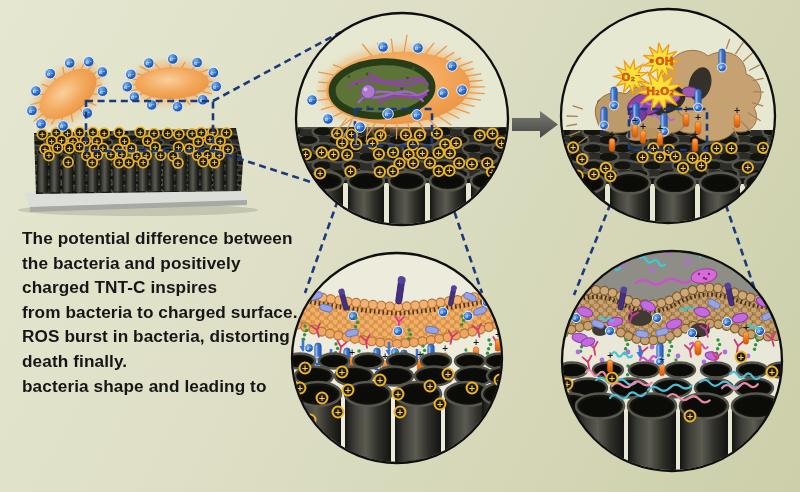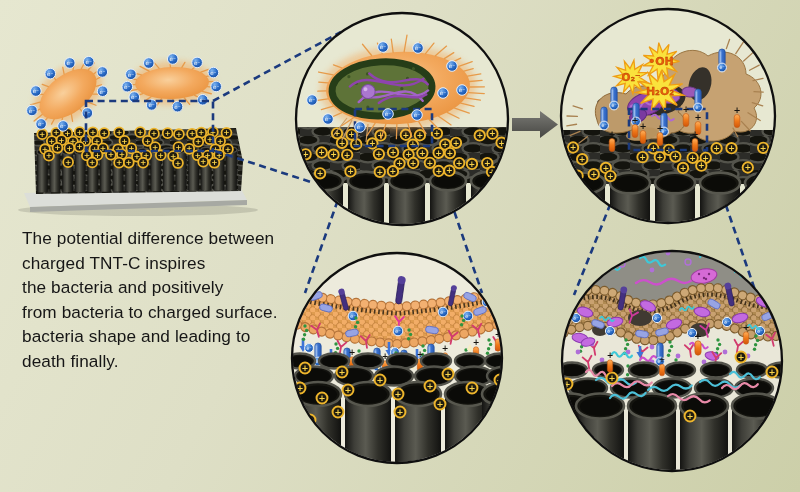--- a/index.html
+++ b/index.html
@@ -8,7 +8,7 @@
     font-family:"Liberation Sans",sans-serif;}
   .desc{position:absolute;left:22px;top:226px;width:290px;font-size:17.2px;
     line-height:24.6px;color:#161616;letter-spacing:.1px;}
-  .desc span{display:block;white-space:nowrap;}
+  .desc span{display:block;white-space:nowrap;font-weight:bold;}
   svg.scene{position:absolute;left:0;top:0;}
   svg text{font-family:"Liberation Sans","DejaVu Sans",sans-serif;}
   svg text.sym{font-family:"DejaVu Sans",sans-serif;}

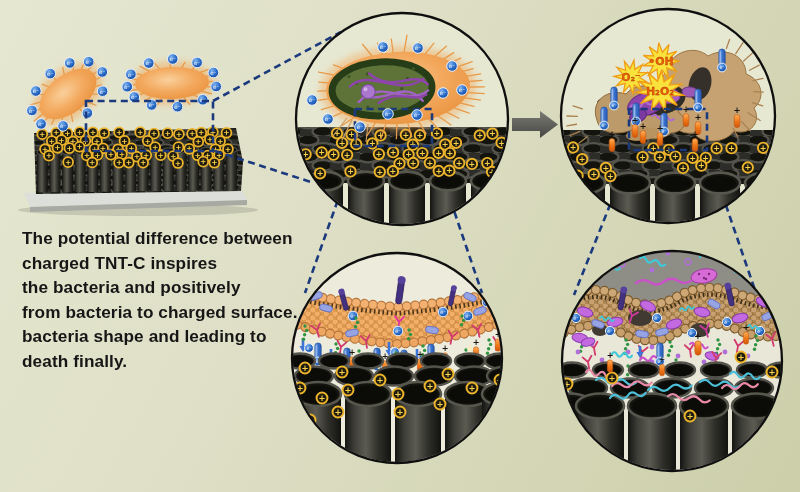--- a/index.html
+++ b/index.html
@@ -20,8 +20,8 @@
 
   <div class="desc">
     <span>The potential difference between</span>
+    <span>the bacteria and positively</span>
     <span>charged TNT-C inspires</span>
-    <span>the bacteria and positively</span>
     <span>from bacteria to charged surface.</span>
     <span>bacteria shape and leading to</span>
     <span>death finally.</span>

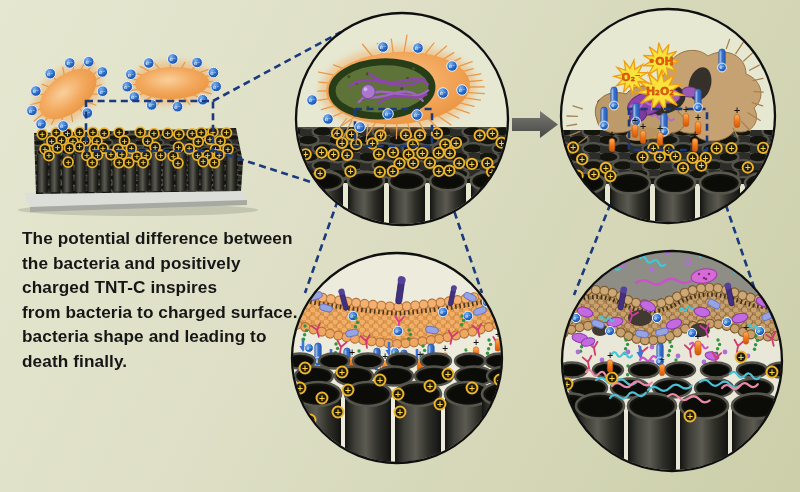--- a/index.html
+++ b/index.html
@@ -23,6 +23,7 @@
     <span>the bacteria and positively</span>
     <span>charged TNT-C inspires</span>
     <span>from bacteria to charged surface.</span>
+    <span>ROS burst in bacteria, distorting</span>
     <span>bacteria shape and leading to</span>
     <span>death finally.</span>
   </div>

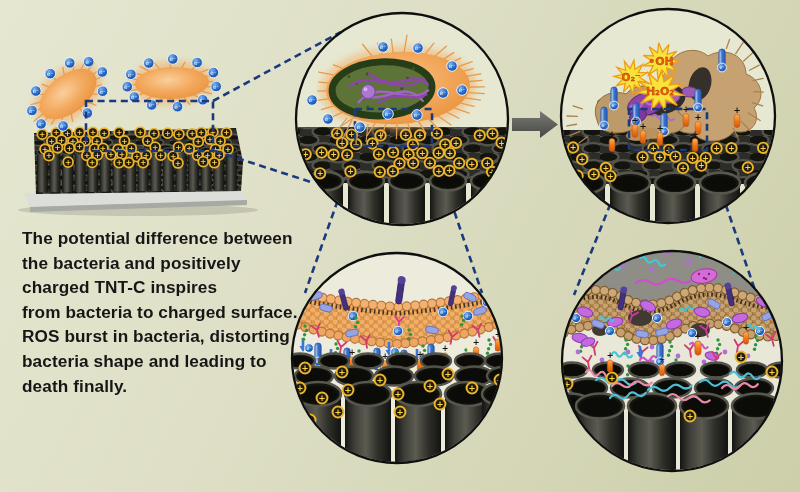--- a/index.html
+++ b/index.html
@@ -24,8 +24,8 @@
     <span>charged TNT-C inspires</span>
     <span>from bacteria to charged surface.</span>
     <span>ROS burst in bacteria, distorting</span>
+    <span>death finally.</span>
     <span>bacteria shape and leading to</span>
-    <span>death finally.</span>
   </div>
 
   <svg class="scene" id="scene" width="800" height="492" viewBox="0 0 800 492">

